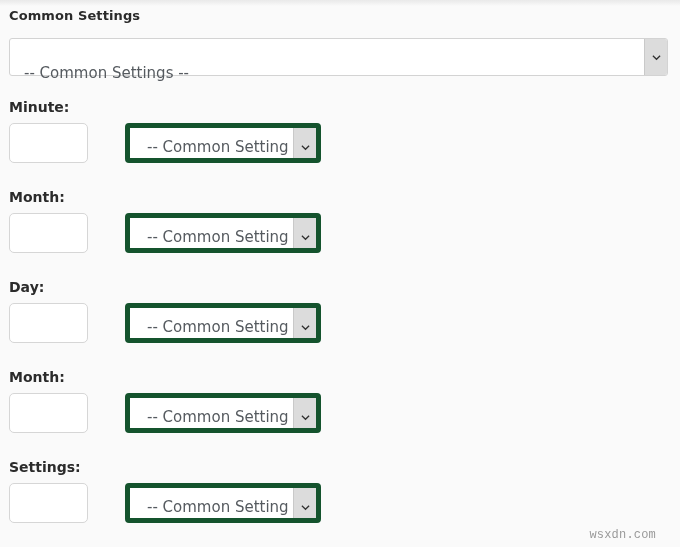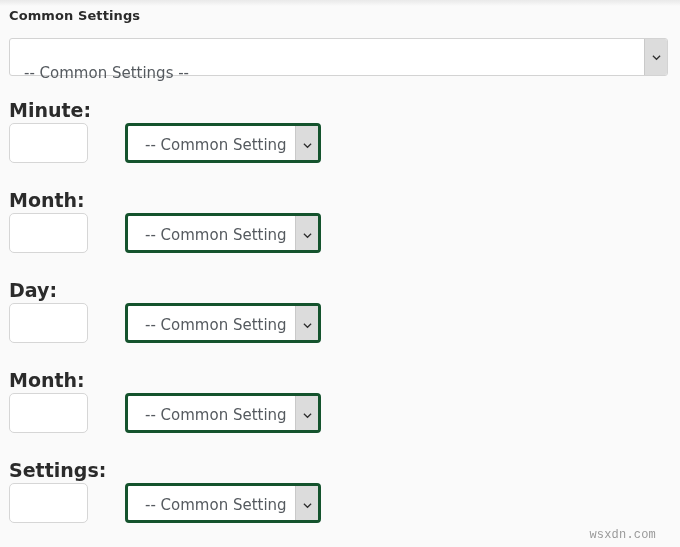--- a/index.html
+++ b/index.html
@@ -90,7 +90,7 @@
     position: absolute;
     left: 9px;
     top: 0;
-    font-size: 19px;
+    font-size: 14px;
     font-weight: bold;
     color: #2b2b2b;
     white-space: nowrap;

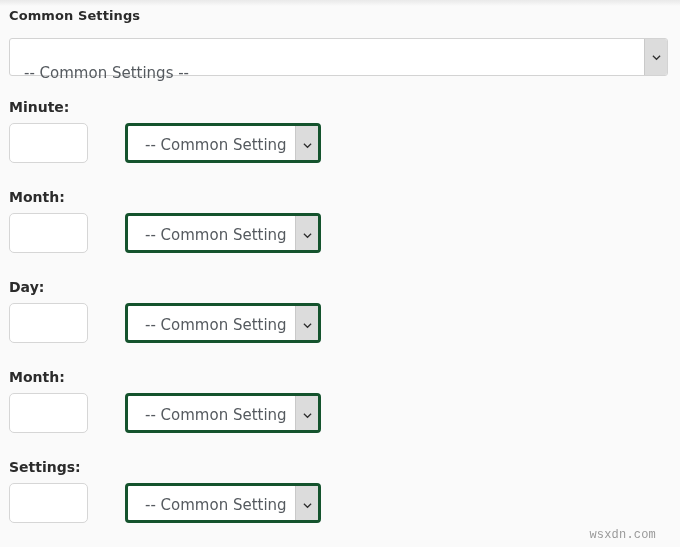--- a/index.html
+++ b/index.html
@@ -118,7 +118,7 @@
     width: 196px;
     height: 40px;
     box-sizing: border-box;
-    border: 3px solid #14532d;
+    border: 5px solid #14532d;
     border-radius: 4px;
     background: #ffffff;
     overflow: hidden;

